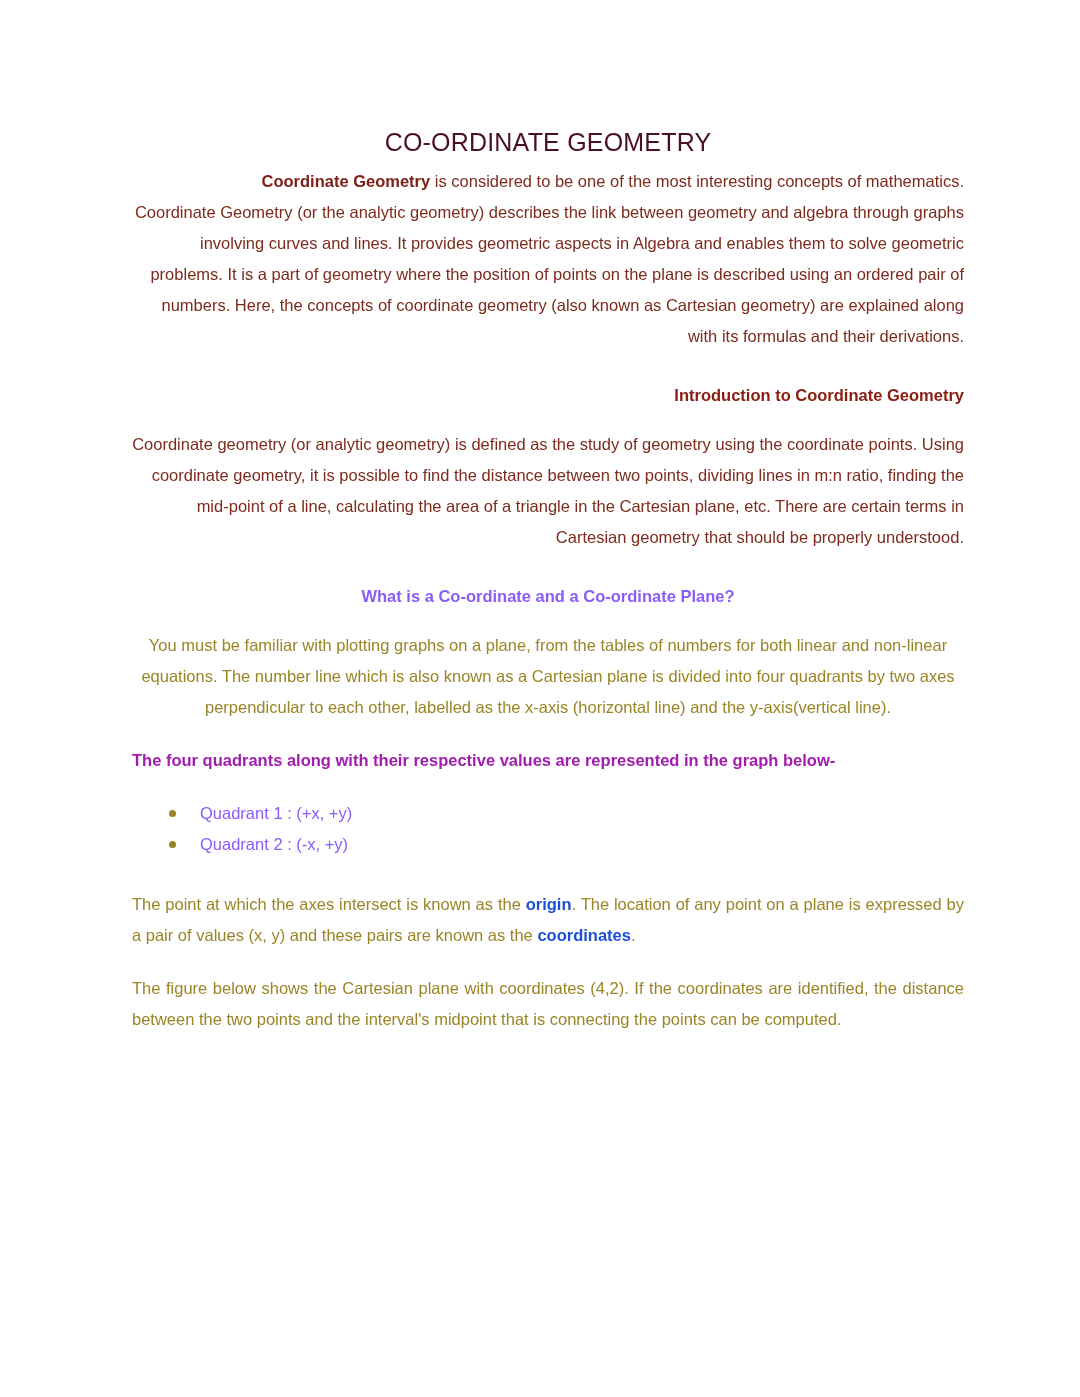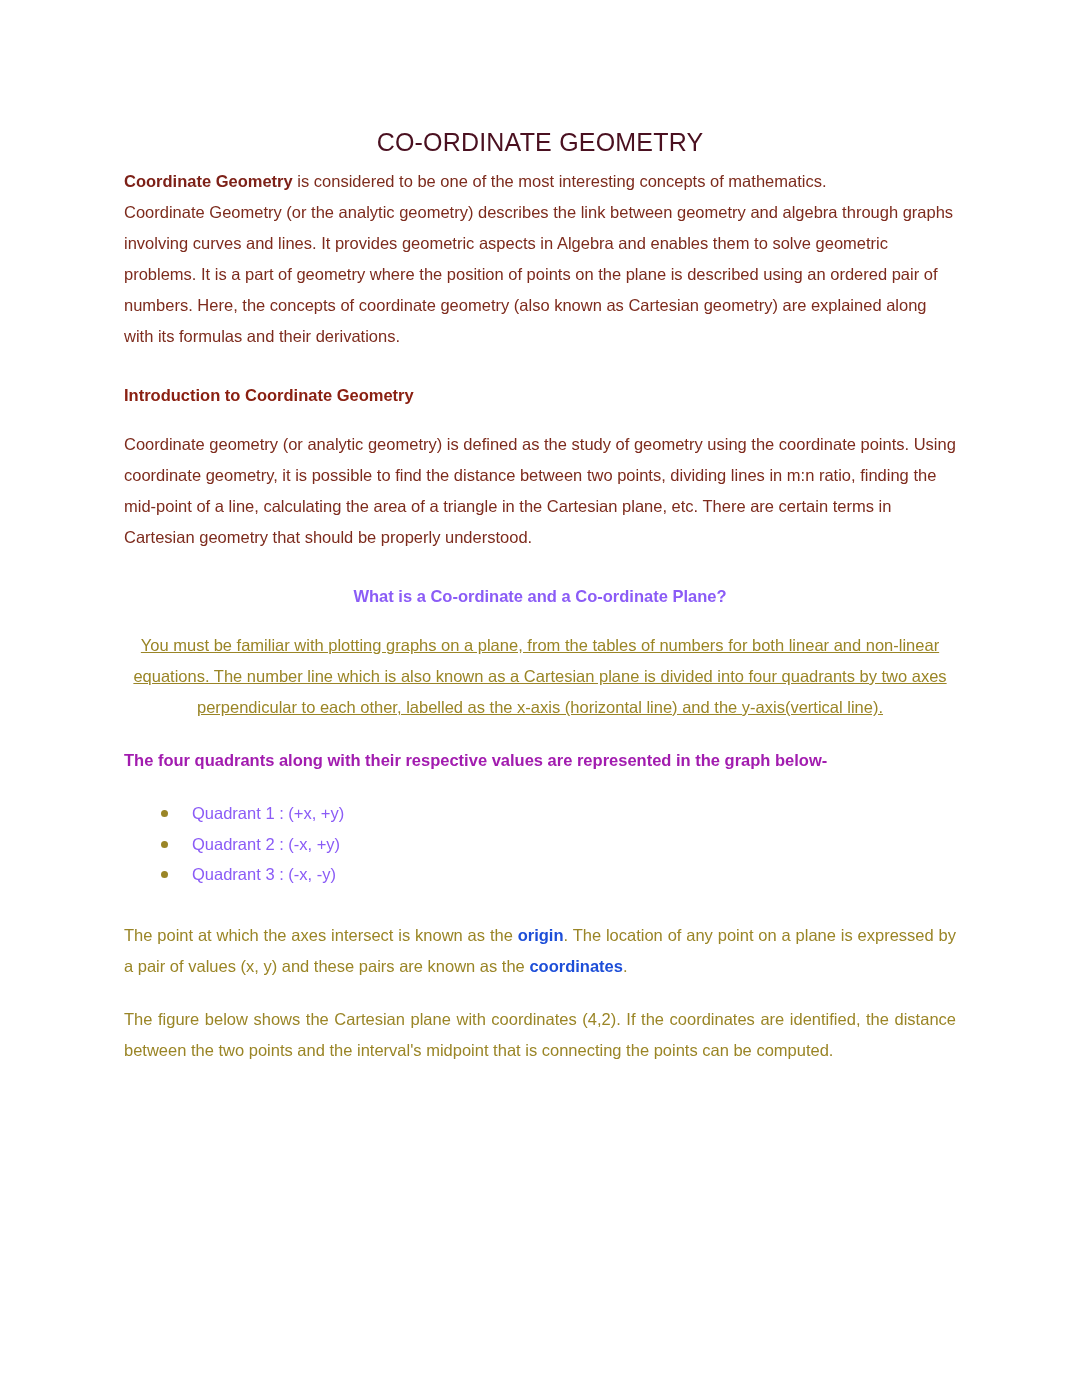--- a/index.html
+++ b/index.html
@@ -19,6 +19,7 @@
     height: 1397px;
     background: #ffffff;
     box-sizing: border-box;
+    margin-left: 8px;
   }
   .content {
     position: absolute;

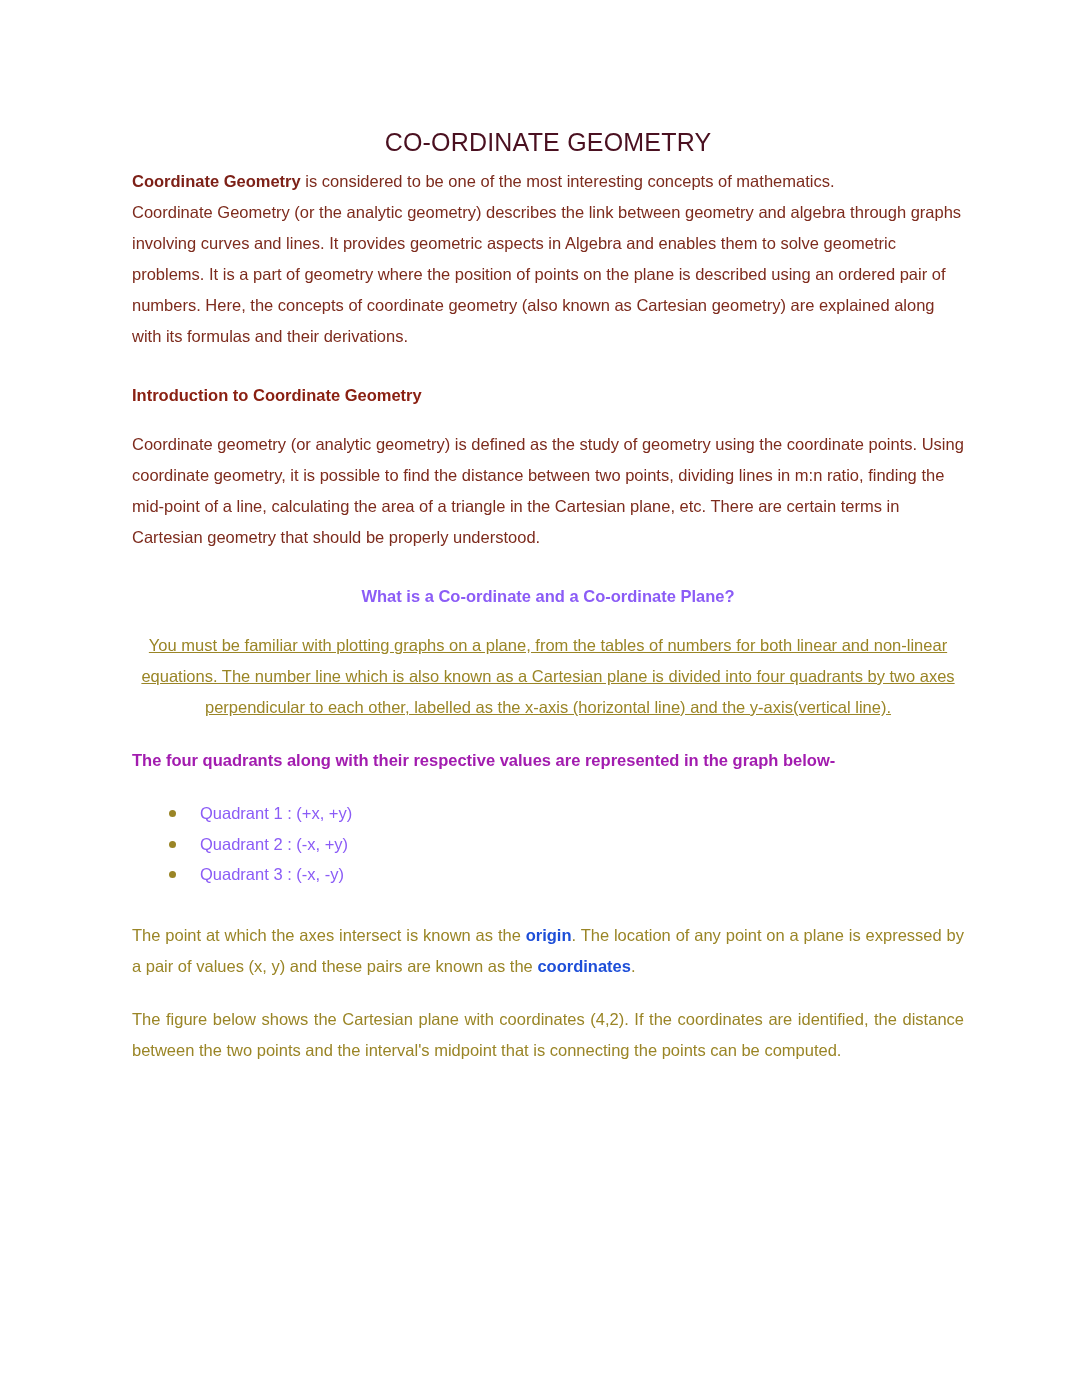--- a/index.html
+++ b/index.html
@@ -45,7 +45,7 @@
     color: #7d2b1d;
     font-size: 16.5px;
     line-height: 31px;
-    text-align: left;
+    text-align: right;
     margin: 0;
   }
   .para-maroon.first {

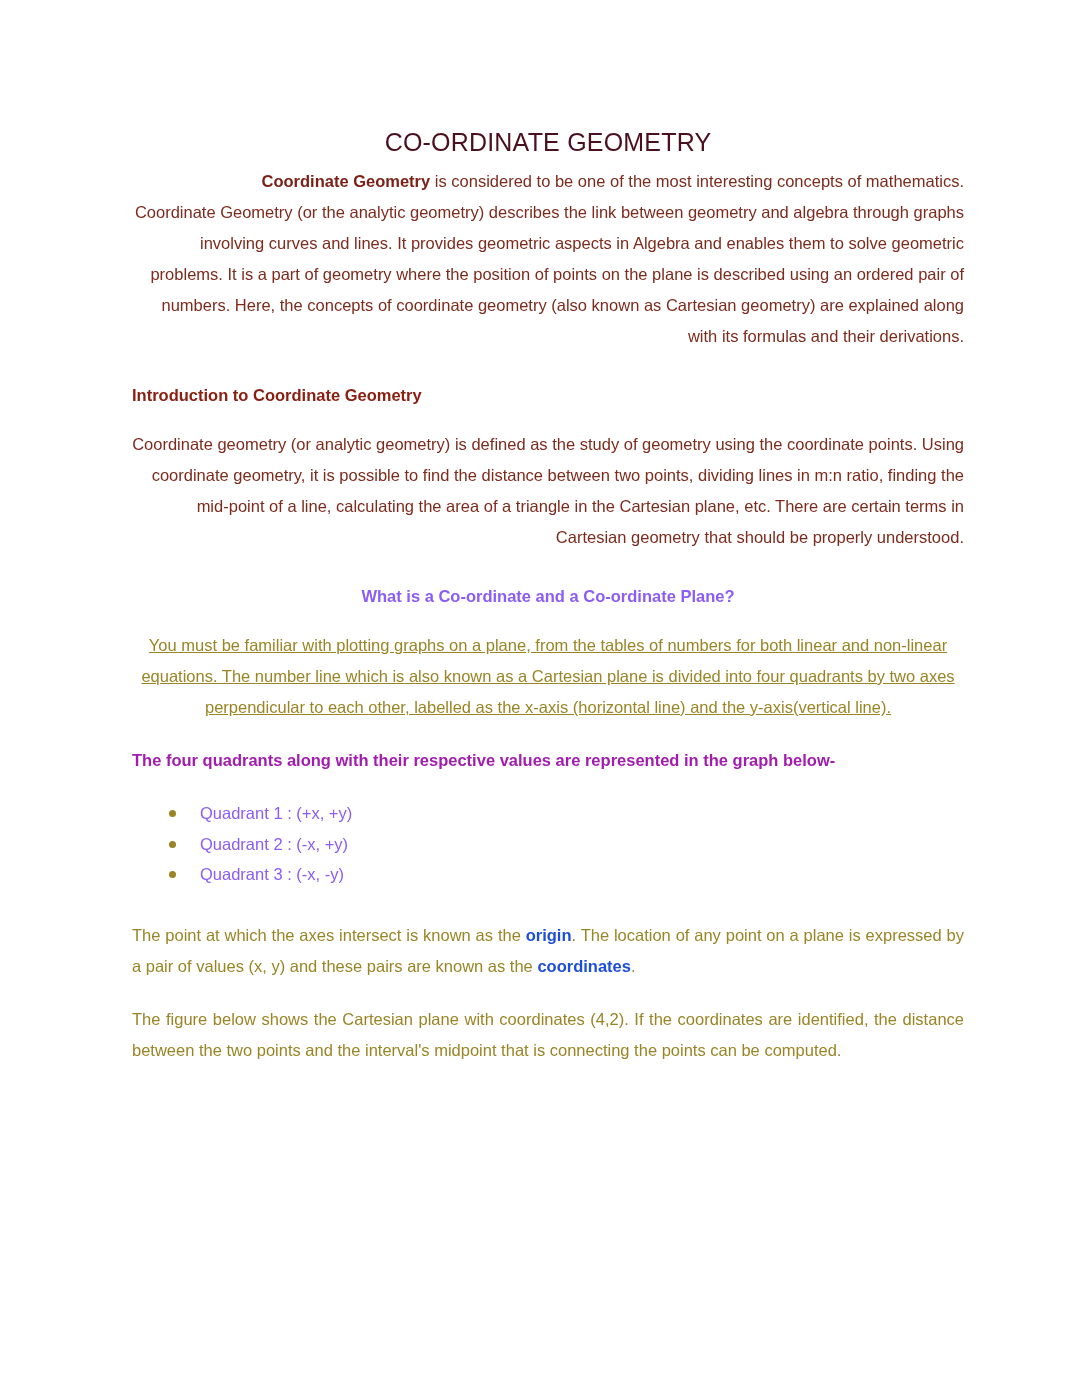--- a/index.html
+++ b/index.html
@@ -60,7 +60,7 @@
     color: #8a2012;
     font-size: 16.5px;
     font-weight: 700;
-    text-align: left;
+    text-align: right;
     margin: 0;
     line-height: 31px;
   }

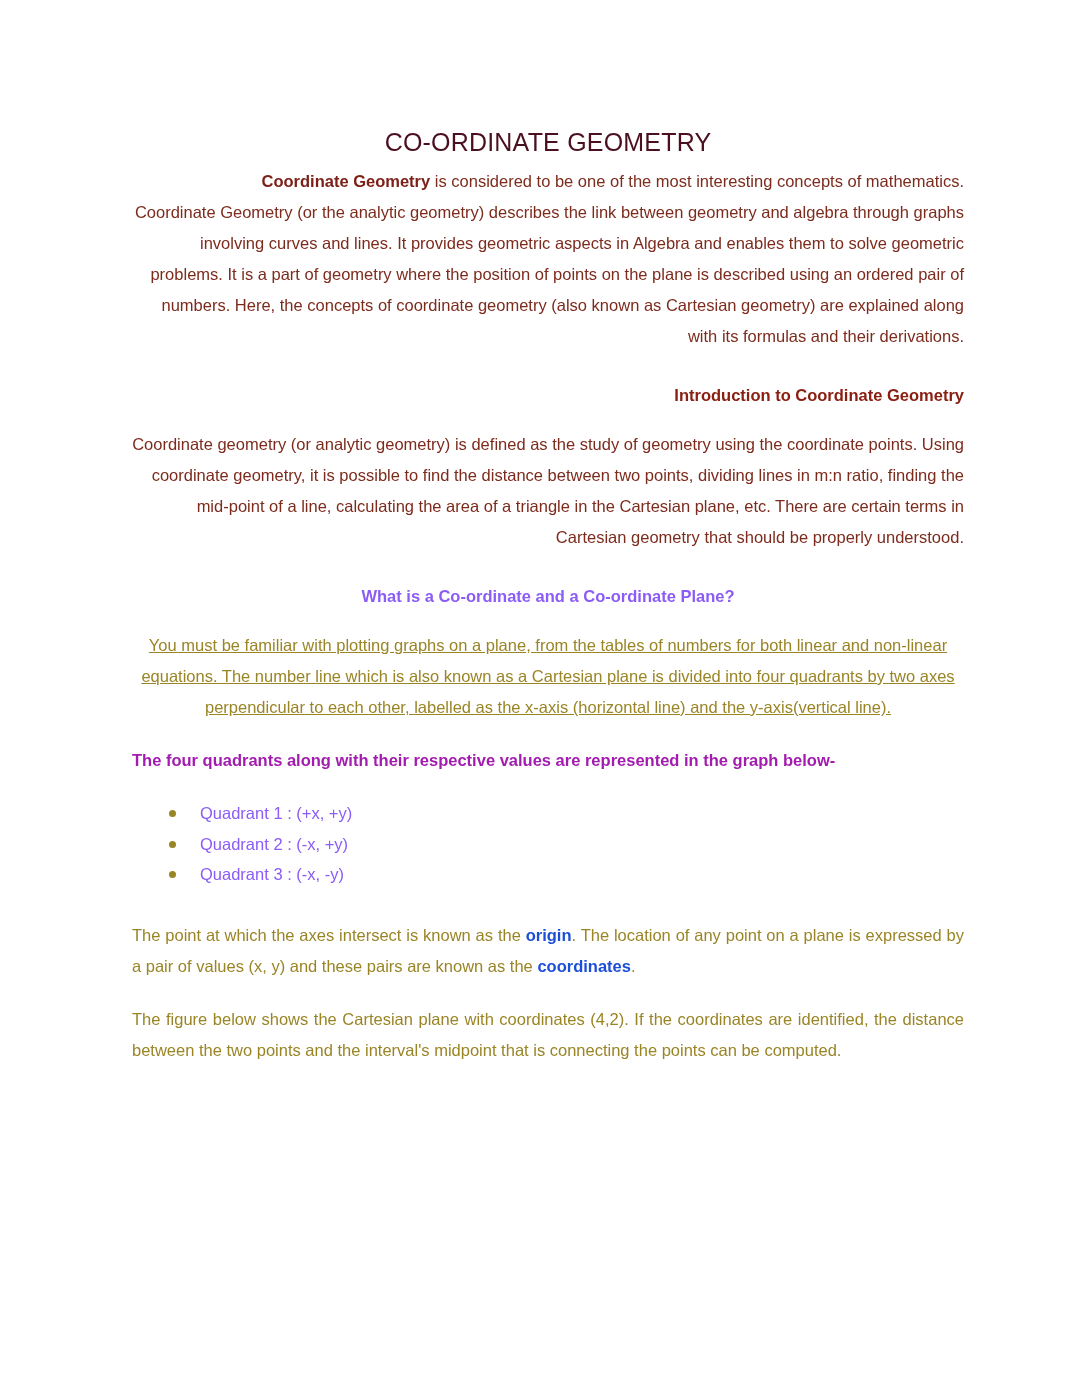--- a/index.html
+++ b/index.html
@@ -80,7 +80,6 @@
     line-height: 31px;
     text-align: center;
     margin: 0;
-    text-decoration: underline;
   }
   .lead-gold {
     color: #a21caf;

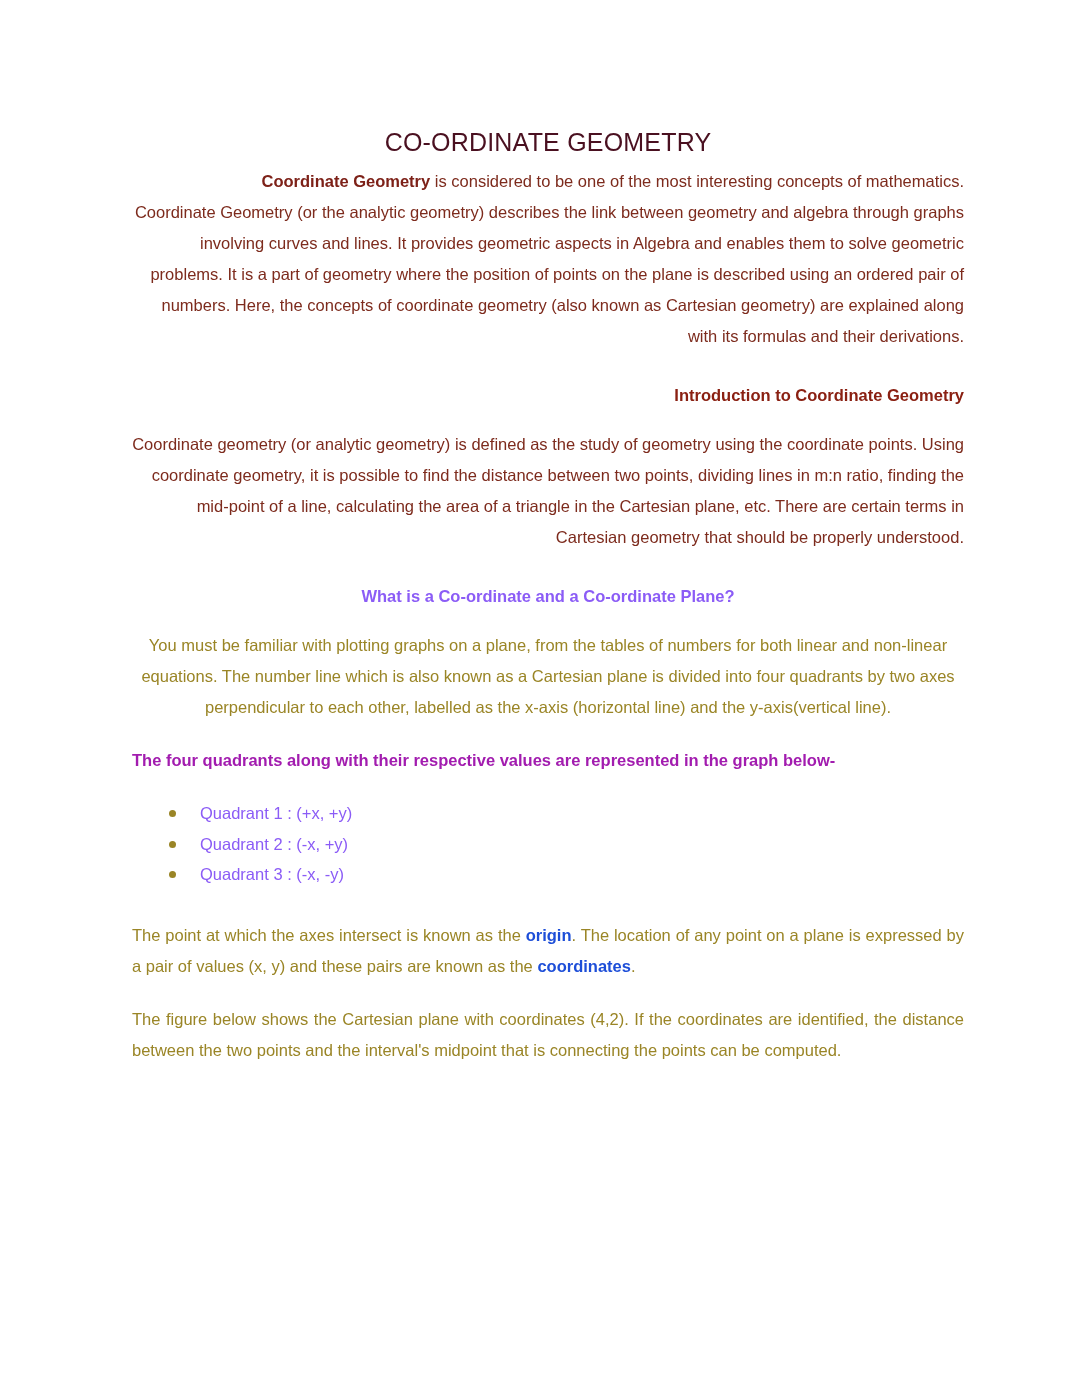--- a/index.html
+++ b/index.html
@@ -176,10 +176,6 @@
         <span class="bullet"></span>
         <span>Quadrant 2 : (-x, +y)</span>
       </li>
-      <li>
-        <span class="bullet"></span>
-        <span>Quadrant 3 : (-x, -y)</span>
-      </li>
     </ul>
 
     <div class="sp-30"></div>

